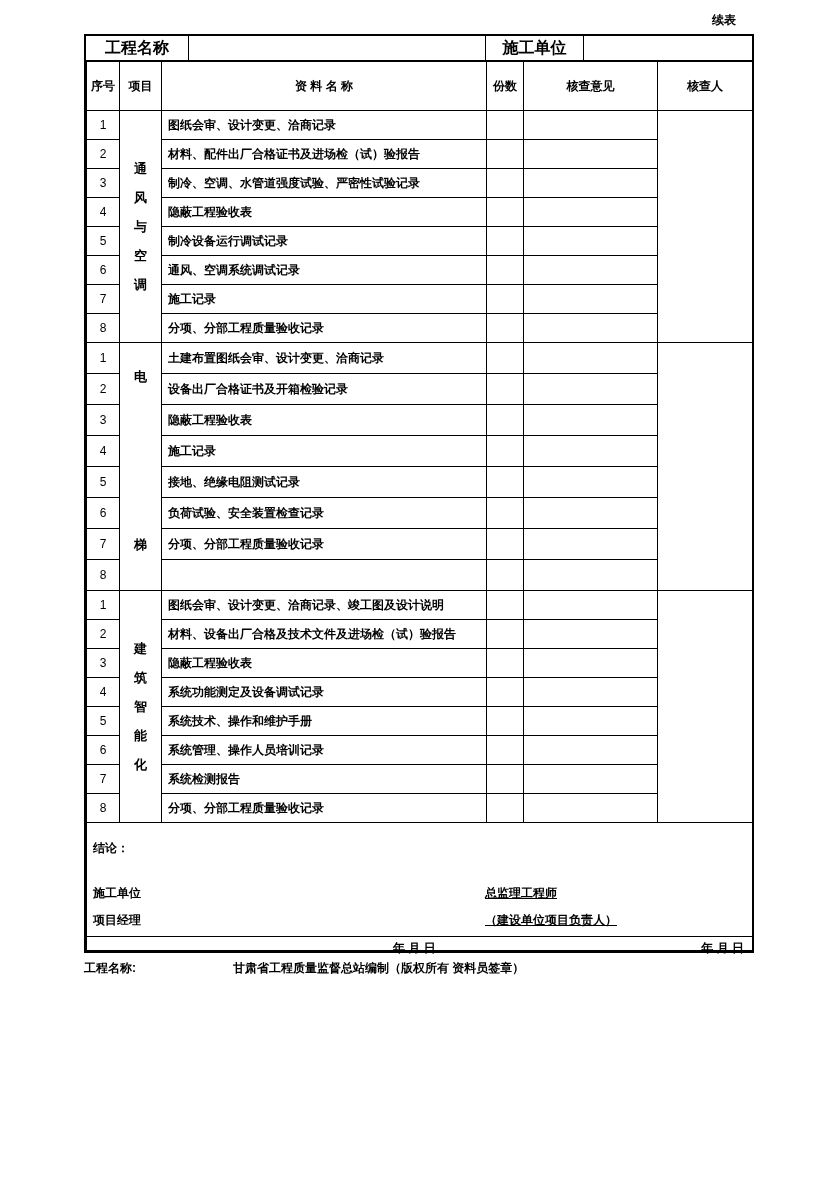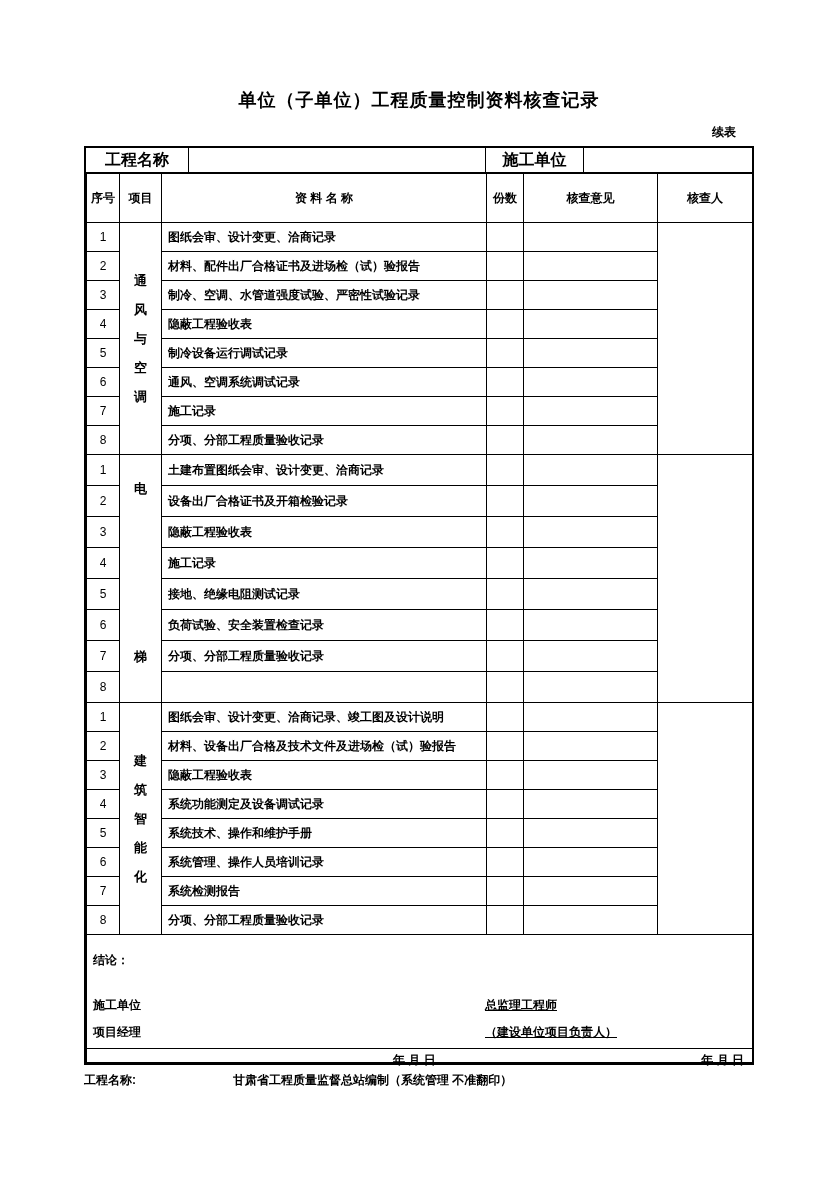--- a/index.html
+++ b/index.html
@@ -78,7 +78,6 @@
 
 <div class="sheet">
 
-  <div class="doc-title">单位（子单位）工程质量控制资料核查记录</div>
   <div class="cont-label">续表</div>
 
   <div class="twrap">

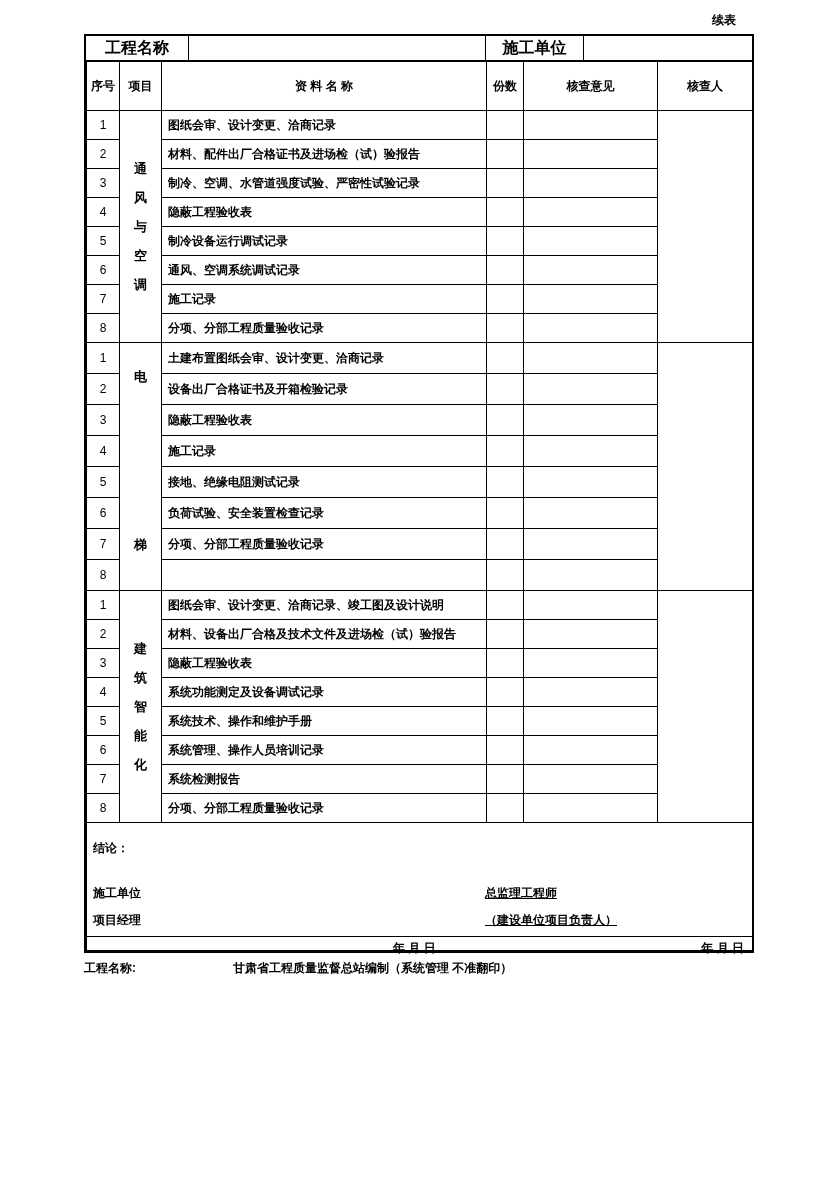--- a/index.html
+++ b/index.html
@@ -311,7 +311,7 @@
 
   <div class="footer-row">
     <span>工程名称:</span>
-    <span class="publisher-note">甘肃省工程质量监督总站编制（系统管理  不准翻印）</span>
+    <span class="publisher-note">甘肃省工程质量监督总站编制（版权所有  资料员签章）</span>
   </div>
 
 </div>

